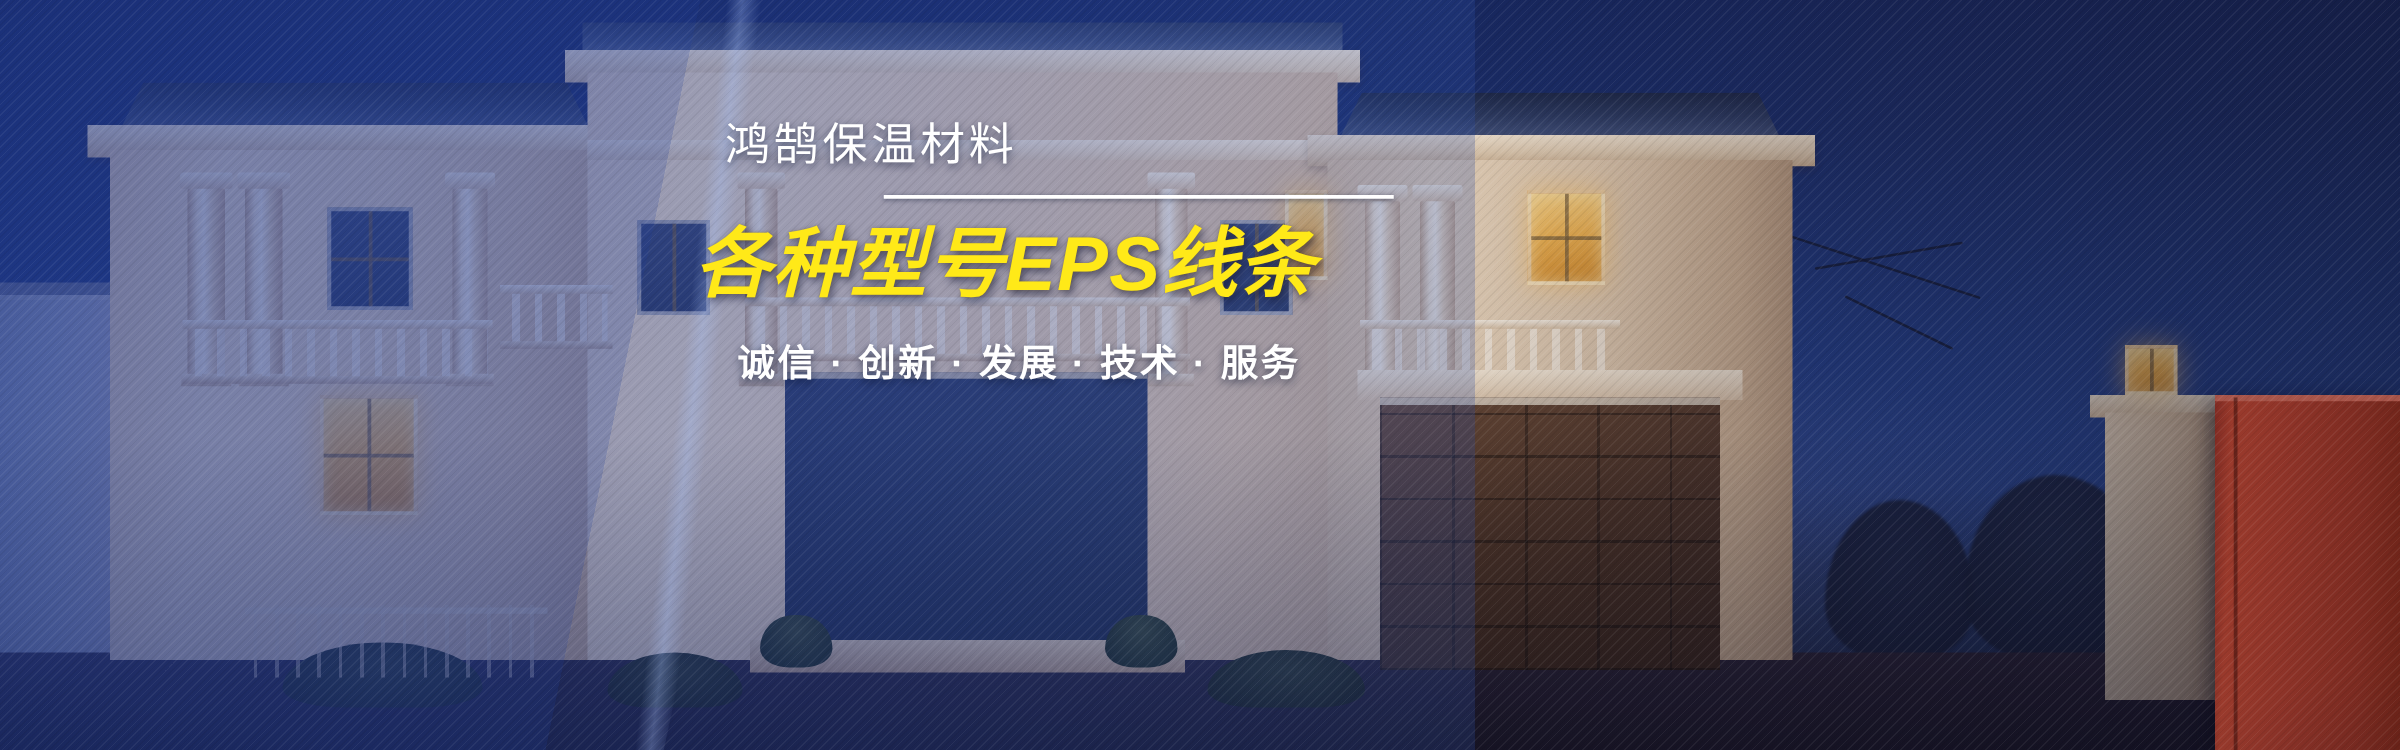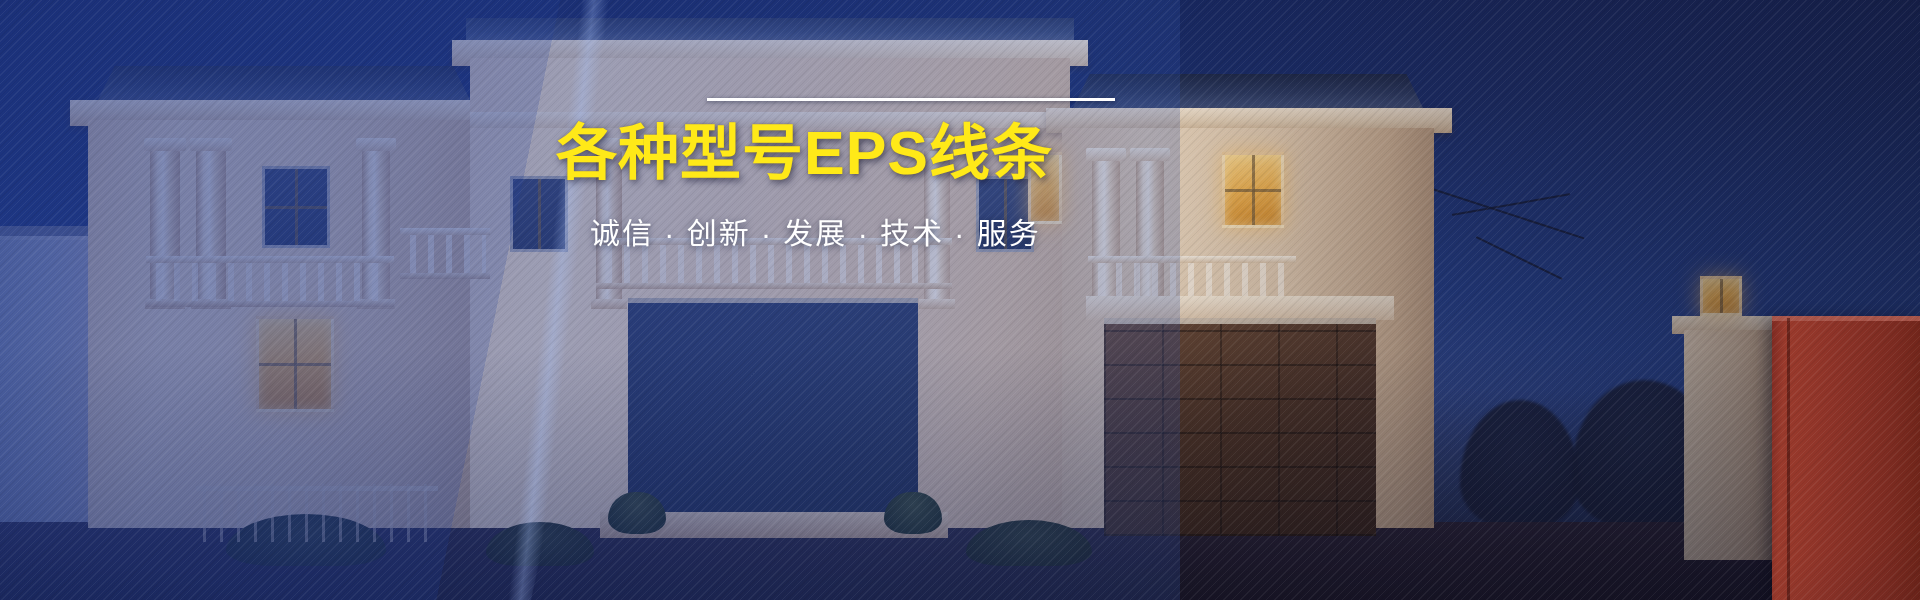--- a/index.html
+++ b/index.html
@@ -557,6 +557,7 @@
   <div class="vignette"></div>
 
   <div class="copy">
+    <div class="brand">鸿鹄保温材料</div>
     <div class="rule"></div>
     <div class="headline l1">各种型号EPS线条</div>
     <div class="tagline">诚信 · 创新 · 发展 · 技术 · 服务</div>

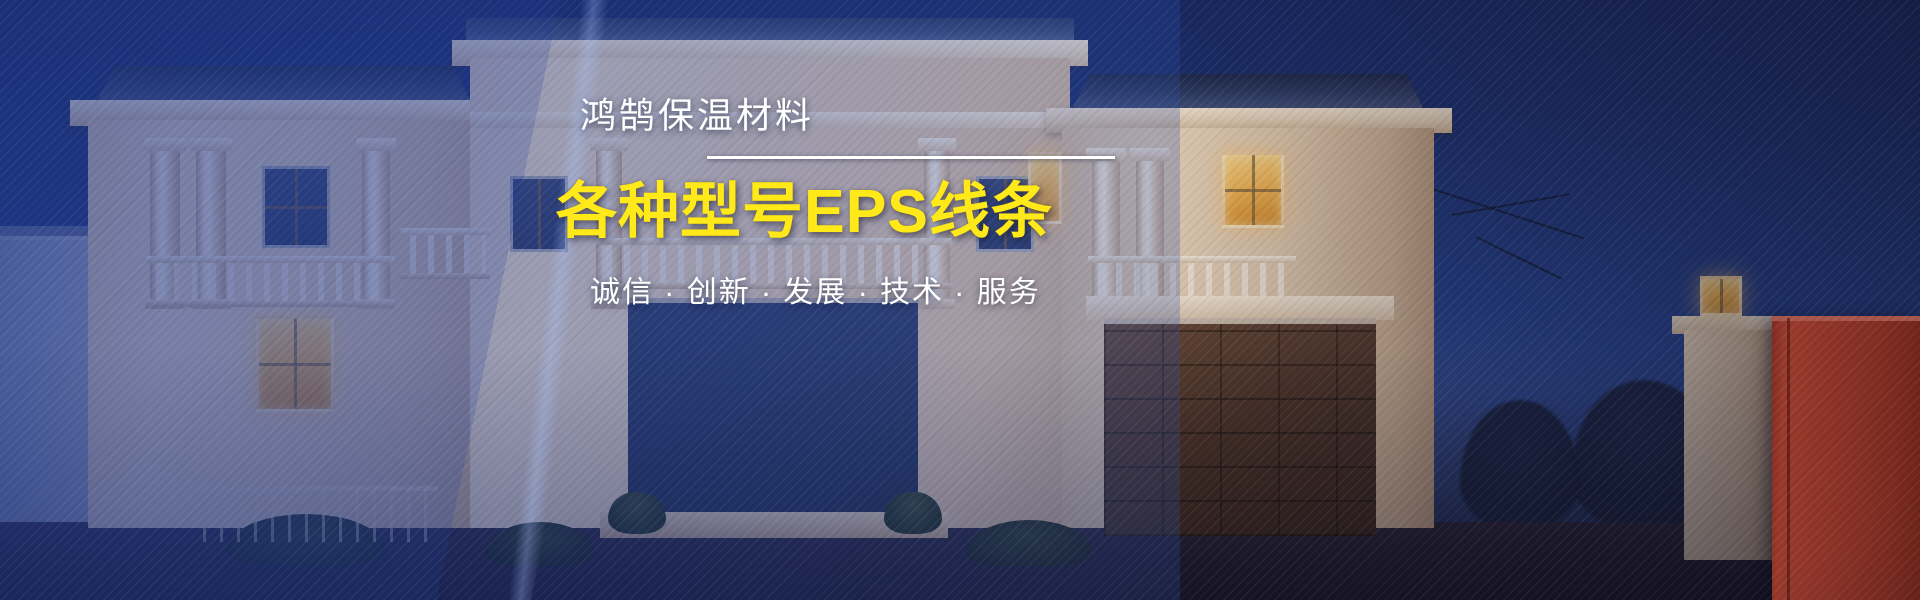--- a/index.html
+++ b/index.html
@@ -407,7 +407,7 @@
       0 0 2px rgba(120,90,0,0.35),
       2px 3px 7px rgba(18,20,48,0.60);
   }
-  .headline.l1 { margin-left: 0; }
+  .headline.l1 { margin-left: 0; font-style: italic; }
   .headline.l2 { margin-left: 0; }
 
   .tagline {

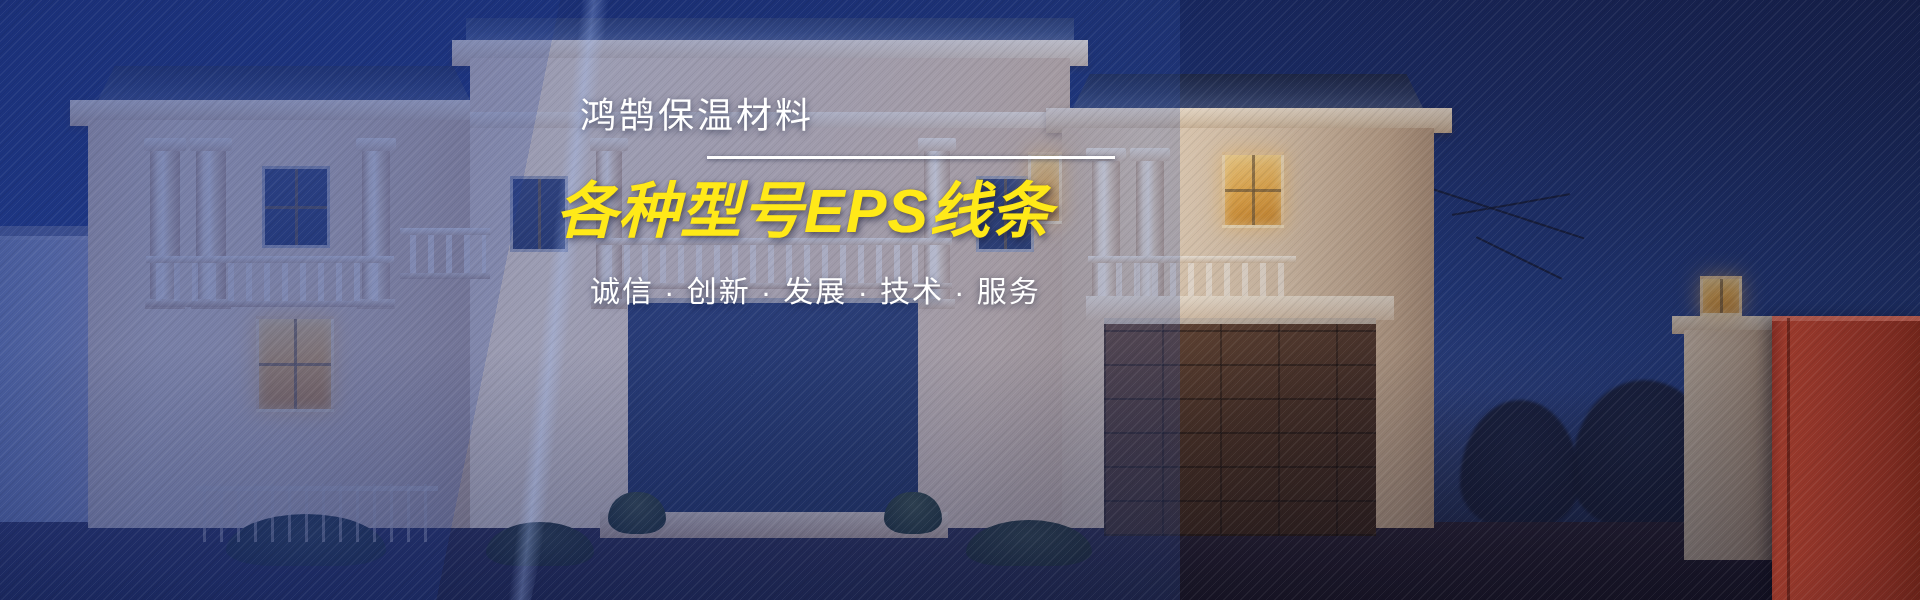--- a/index.html
+++ b/index.html
@@ -413,7 +413,7 @@
   .tagline {
     margin: 30px 0 0 34px;
     font-size: 30px;
-    font-weight: 400;
+    font-weight: 700;
     color: #ffffff;
     letter-spacing: 2px;
     line-height: 1.0;

